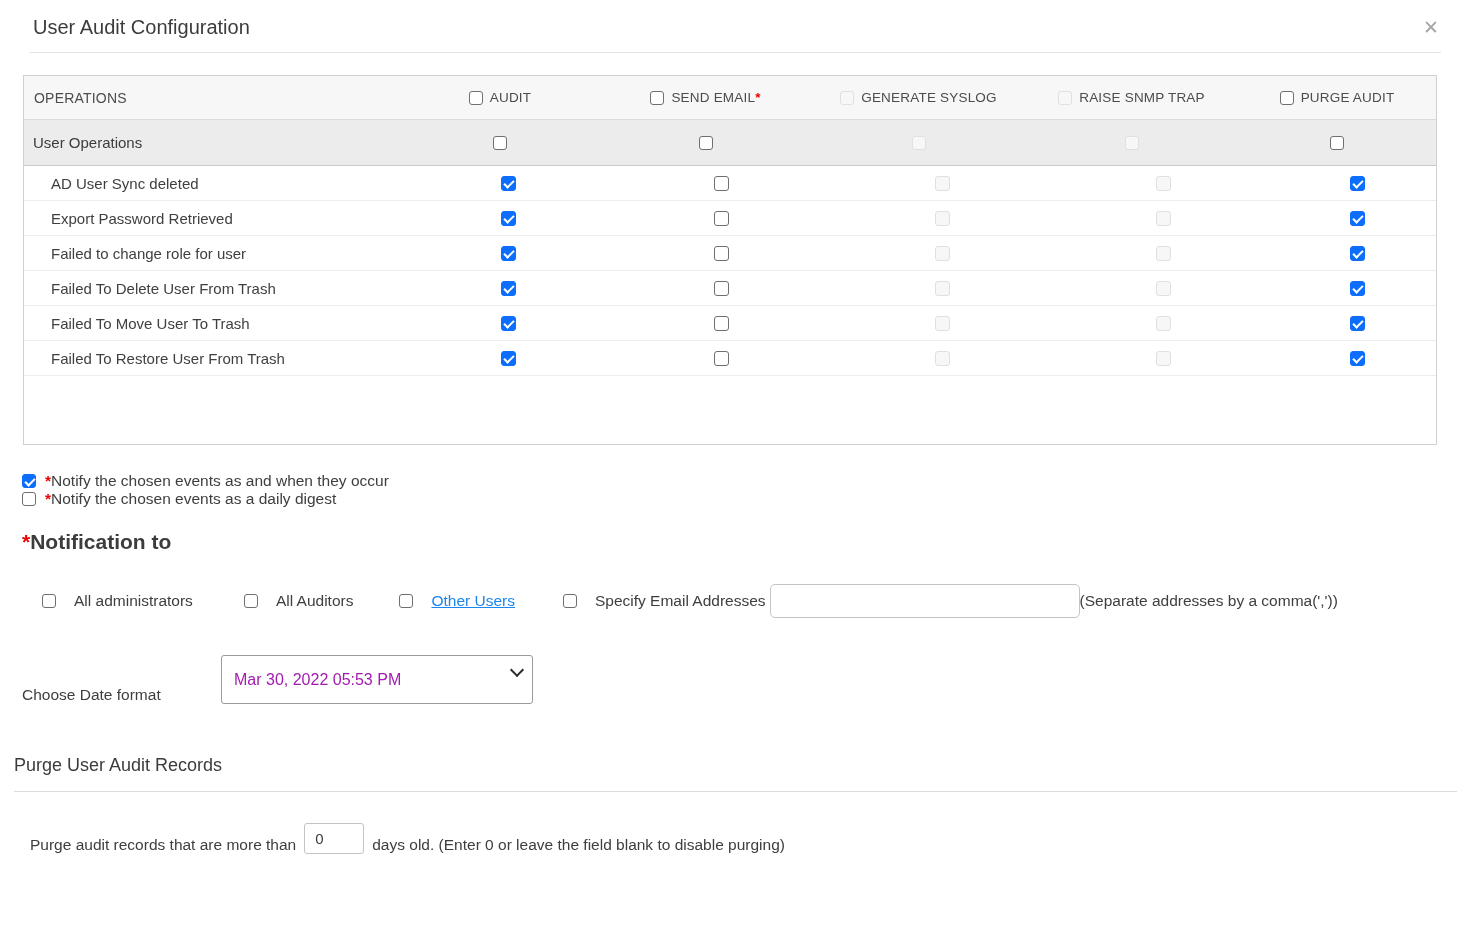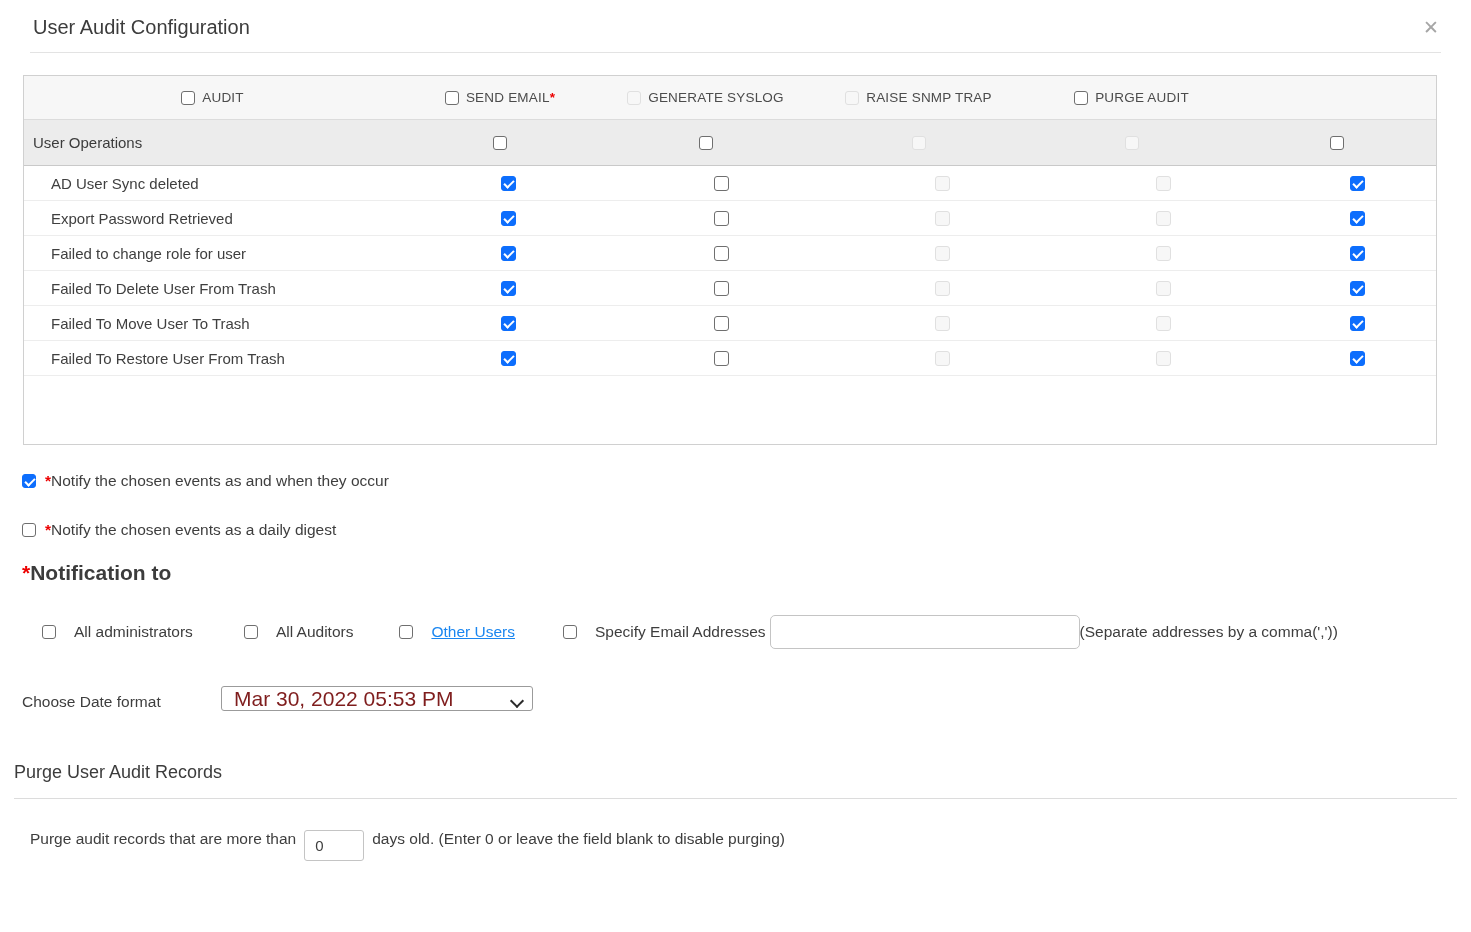--- a/index.html
+++ b/index.html
@@ -97,6 +97,7 @@
   <div class="audit-table">
 
     <div class="t-row t-header">
+      <div class="hcell opcell">OPERATIONS</div>
       <div class="hcell">
         <span class="cb small" data-state="unchecked"></span>
         <span>AUDIT</span>

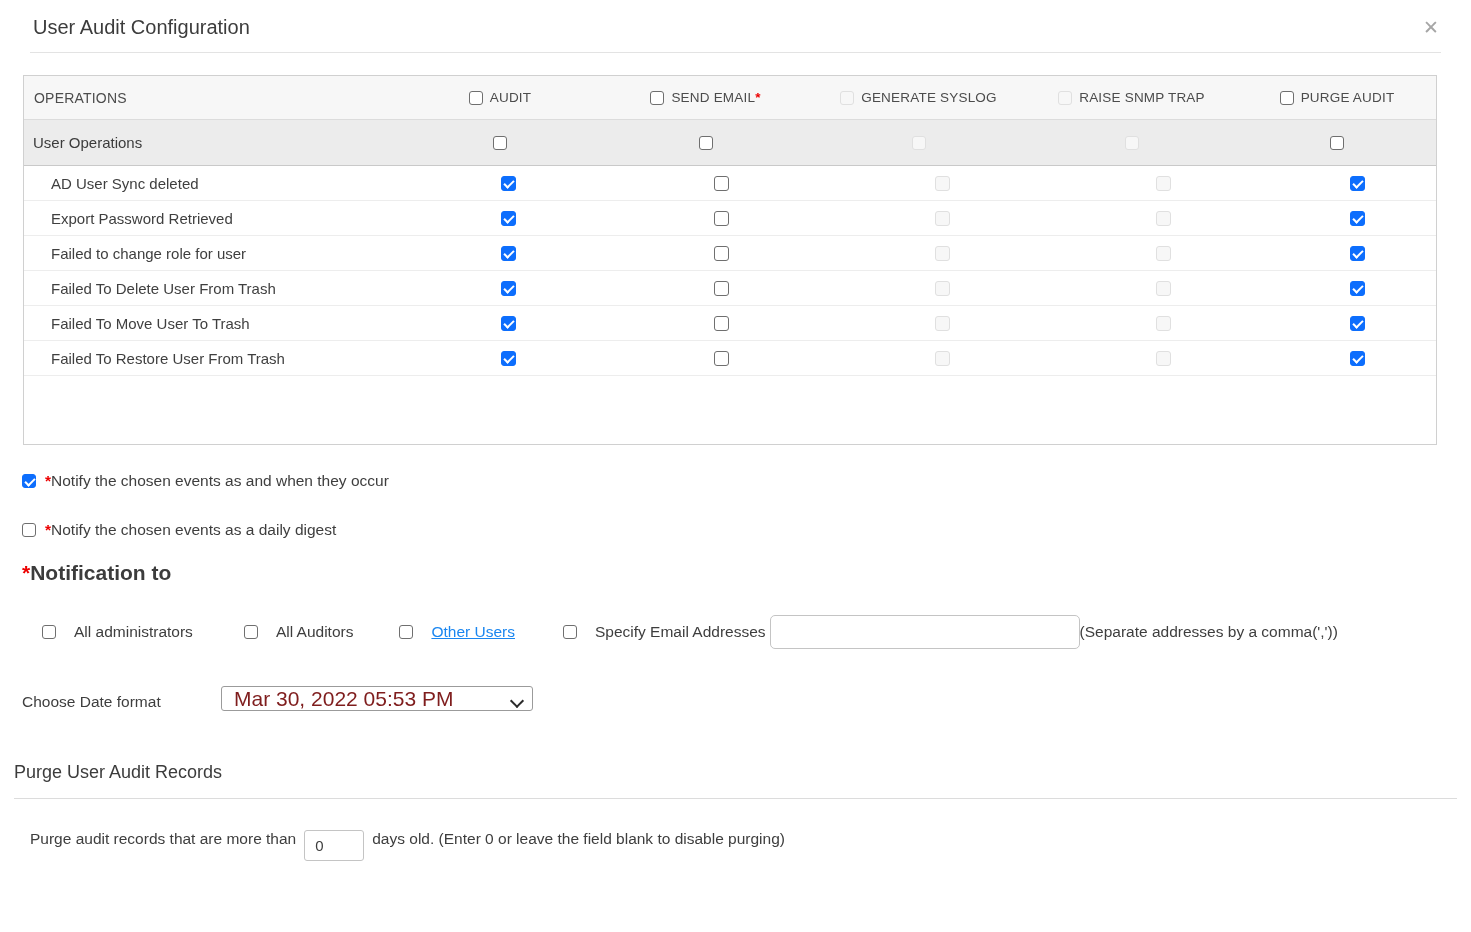--- a/index.html
+++ b/index.html
@@ -52,7 +52,7 @@
   
   .notify-line { display:flex; align-items:center; gap:9px; margin-left:22px; font-size:15.5px; }
   .nl1 { margin-top:27px; }
-  .nl2 { margin-top:31px; }
+  .nl2 { }
   .notification-to { margin:22px 0 0 22px; font-size:21px; font-weight:700; color:#3c3c3c; }
 
   .options-row { display:flex; align-items:center; margin:30px 0 0 42px; font-size:15.5px; }

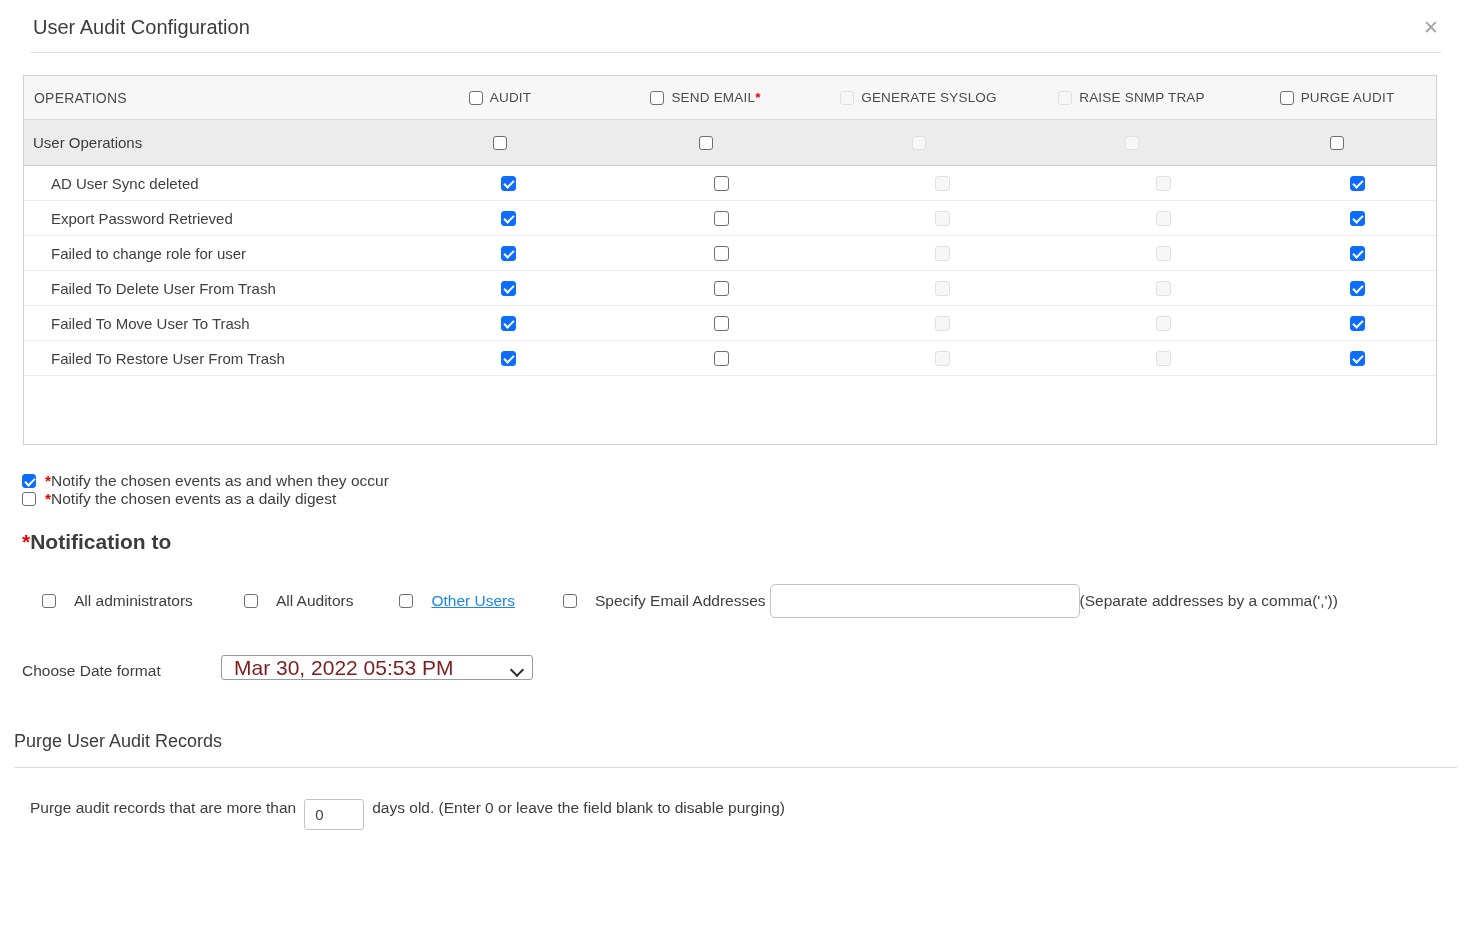--- a/index.html
+++ b/index.html
@@ -69,8 +69,8 @@
   .date-row { display:flex; align-items:flex-end; margin:37px 0 0 22px; }
   .date-label { font-size:15.5px; width:199px; }
   .select-wrap { position:relative; }
-  .date-select { width:312px; height:25px; border:1px solid #9b9b9b; border-radius:3px;
-    background:#fff; font-size:21px; font-family:inherit; color:#7f1d1d;
+  .date-select { width:312px; height:49px; border:1px solid #9b9b9b; border-radius:3px;
+    background:#fff; font-size:16px; font-family:inherit; color:#a21caf;
     padding:0 28px 0 12px; appearance:none; -webkit-appearance:none; cursor:pointer; }
   .chevron { position:absolute; right:12px; top:12px; width:9px; height:9px; pointer-events:none; }
   .chevron::before { content:""; position:absolute; width:8px; height:8px;

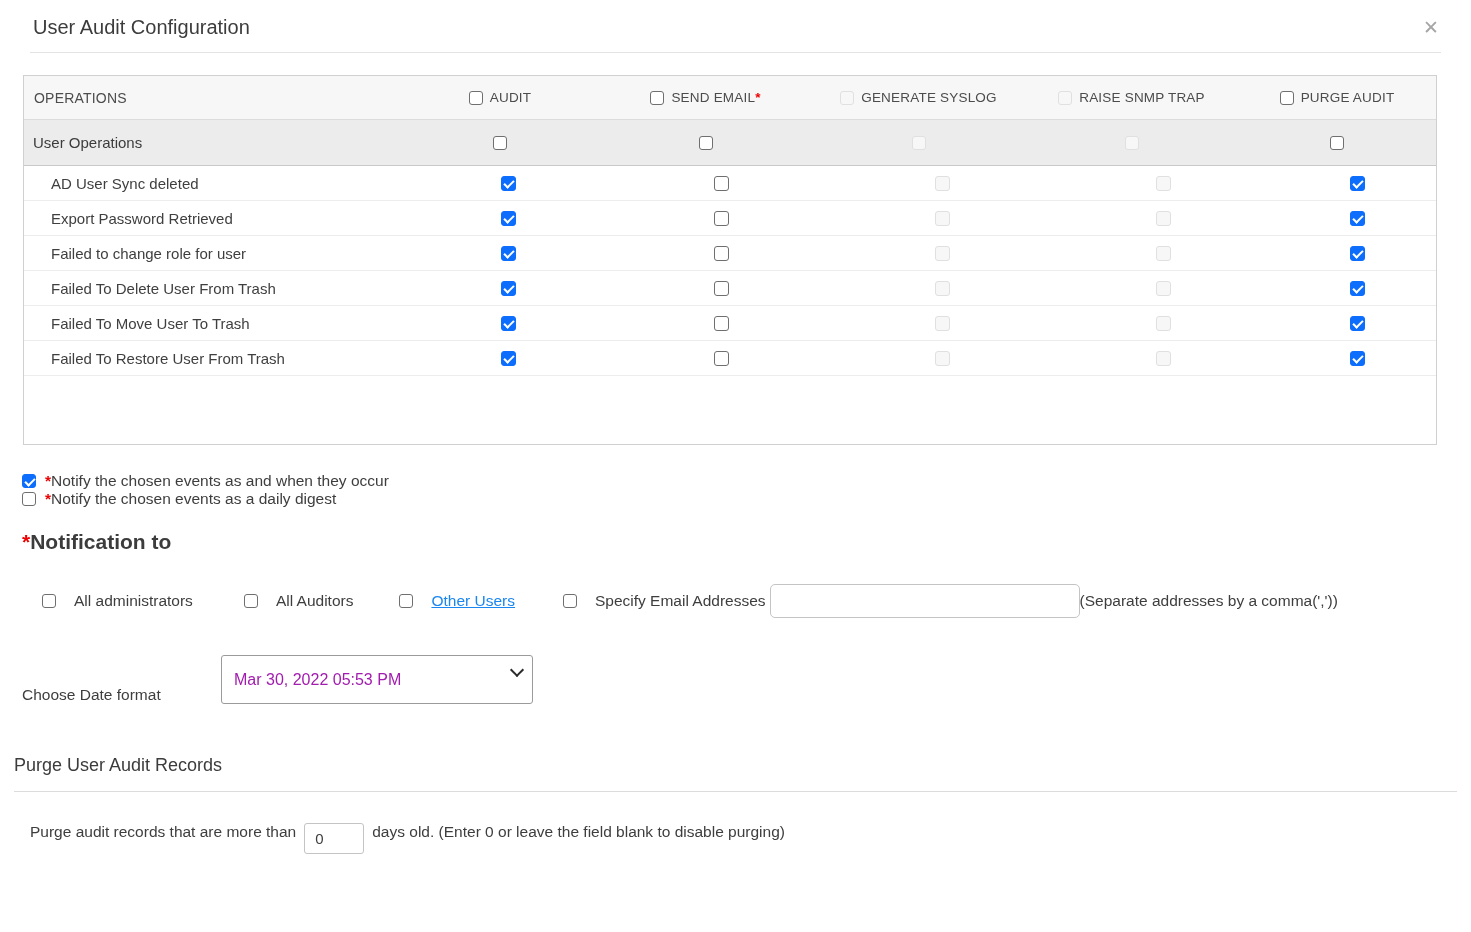--- a/index.html
+++ b/index.html
@@ -79,7 +79,7 @@
   
   .purge-heading { margin:51px 0 12px 14px; font-size:18px; font-weight:400; color:#3c3c3c; }
   .hr-purge { border:none; border-top:1px solid #dcdcdc; margin:15px 14px 0 14px; }
-  .purge-row { display:flex; align-items:flex-start; margin:31px 0 0 30px; font-size:15.5px; gap:8px; }
+  .purge-row { display:flex; align-items:flex-end; margin:31px 0 0 30px; font-size:15.5px; gap:8px; }
   .days-input { width:60px; height:31px; border:1px solid #c4c4c4; border-radius:3px;
     padding:0 10px; font-size:15px; font-family:inherit; color:#3e3e3e; }
 </style>

